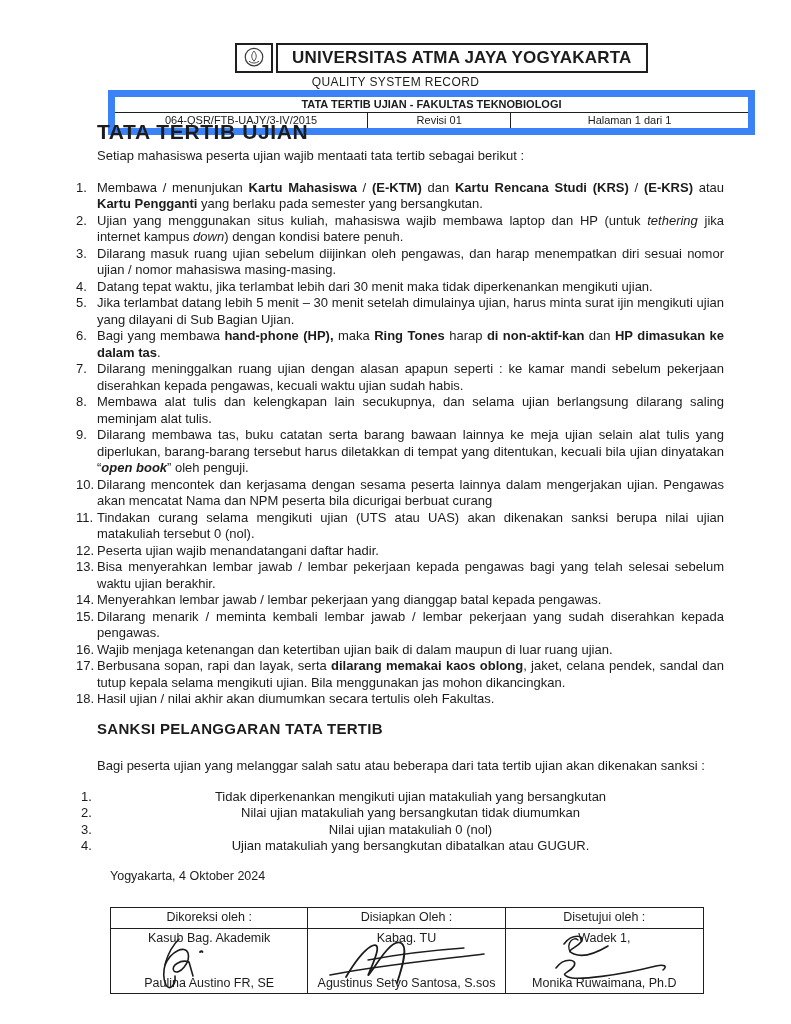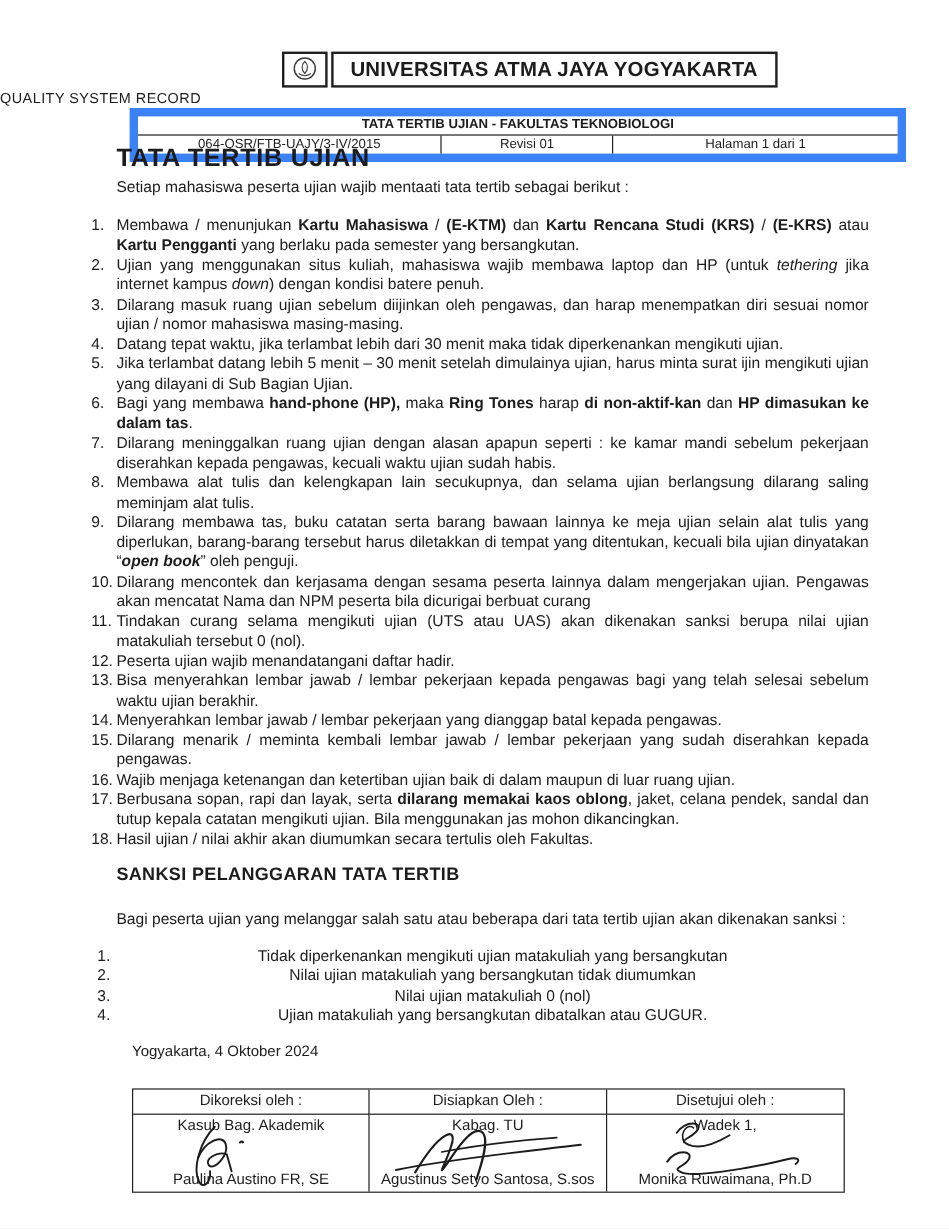--- a/index.html
+++ b/index.html
@@ -22,7 +22,7 @@
     display:flex; align-items:center; font-weight:700; font-size:17px;
     letter-spacing:0.2px; white-space:nowrap;
   }
-  .qsr { position:absolute; top:75px; left:0; width:791px; text-align:left;
+  .qsr { position:absolute; top:75px; left:0; width:791px; text-align:center;
          font-size:12px; letter-spacing:0.4px; }
   .doc-table {
     position:absolute; top:90px; left:108px; width:647px; box-sizing:border-box;

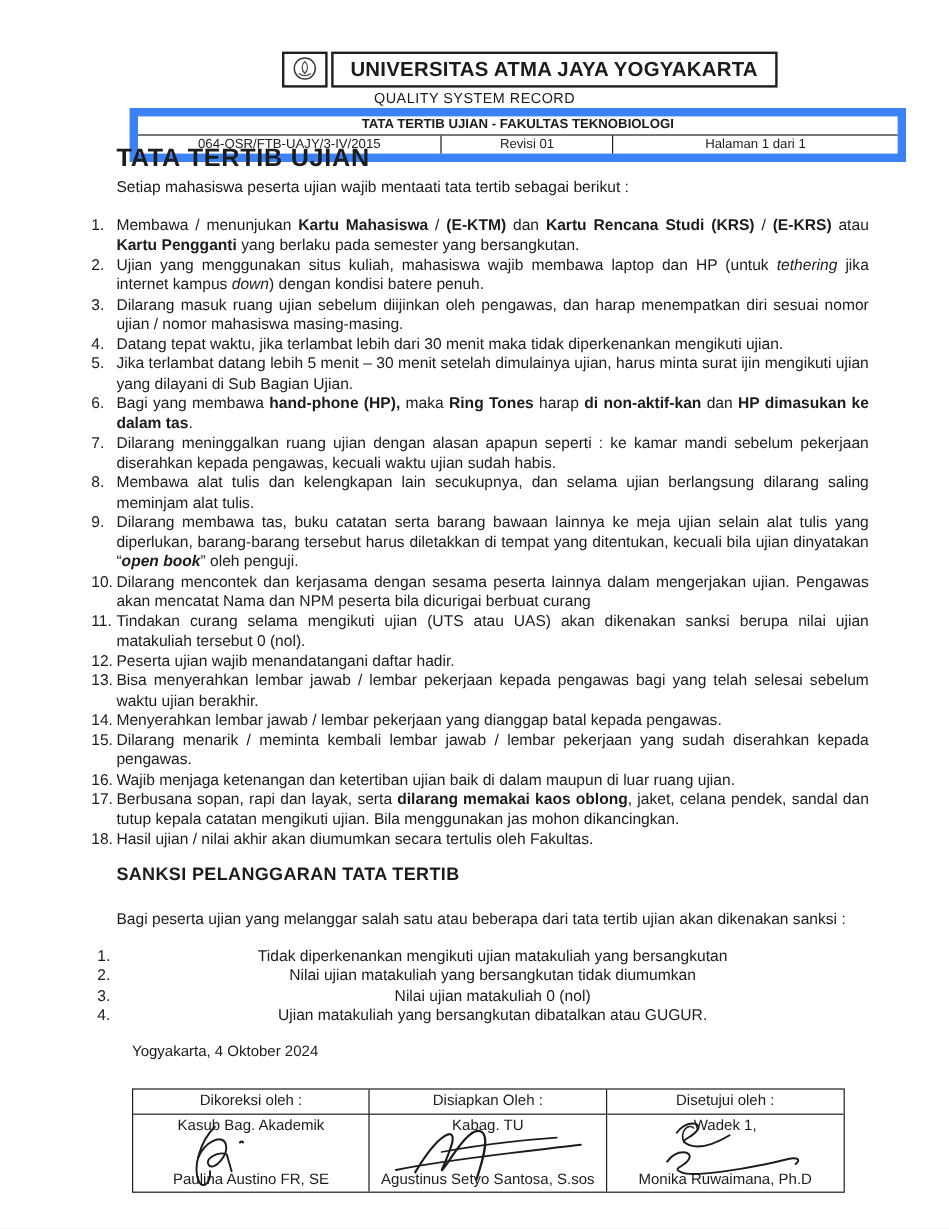--- a/index.html
+++ b/index.html
@@ -112,7 +112,7 @@
         <li>Menyerahkan lembar jawab / lembar pekerjaan yang dianggap batal kepada pengawas.</li>
         <li>Dilarang menarik / meminta kembali lembar jawab / lembar pekerjaan yang sudah diserahkan kepada pengawas.</li>
         <li>Wajib menjaga ketenangan dan ketertiban ujian baik di dalam maupun di luar ruang ujian.</li>
-        <li><span>Berbusana sopan, rapi dan layak, serta </span><span class="b">dilarang memakai kaos oblong</span><span>, jaket, celana pendek, sandal dan tutup kepala catatan mengikuti ujian. Bila menggunakan jas mohon dikancingkan.</span></li>
+        <li><span>Berbusana sopan, rapi dan layak, serta </span><span class="b">dilarang memakai kaos oblong</span><span>, jaket, celana pendek, sandal dan tutup kepala selama mengikuti ujian. Bila menggunakan jas mohon dikancingkan.</span></li>
         <li>Hasil ujian / nilai akhir akan diumumkan secara tertulis oleh Fakultas.</li>
       </ol>
 

